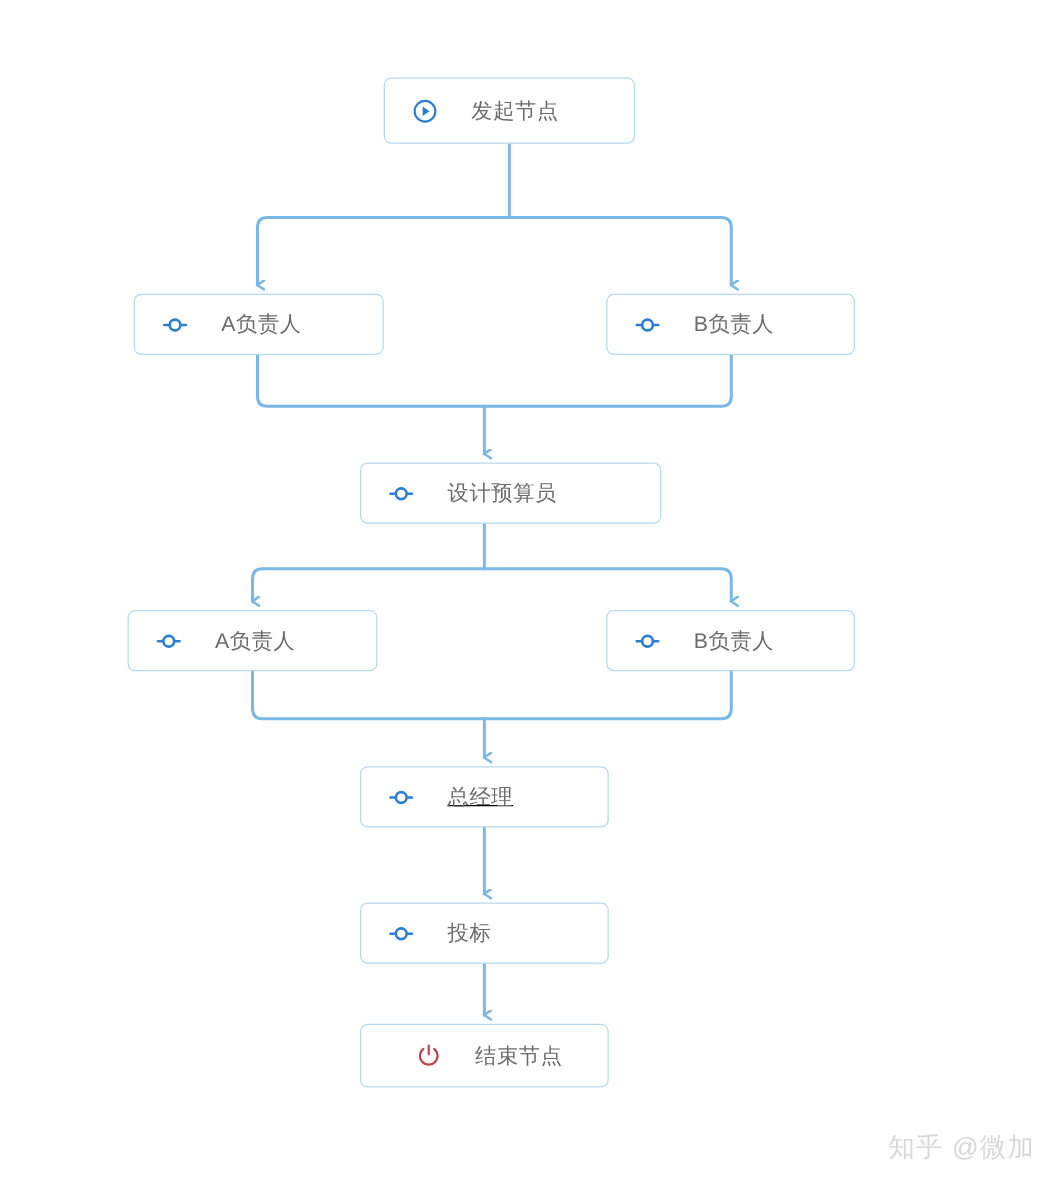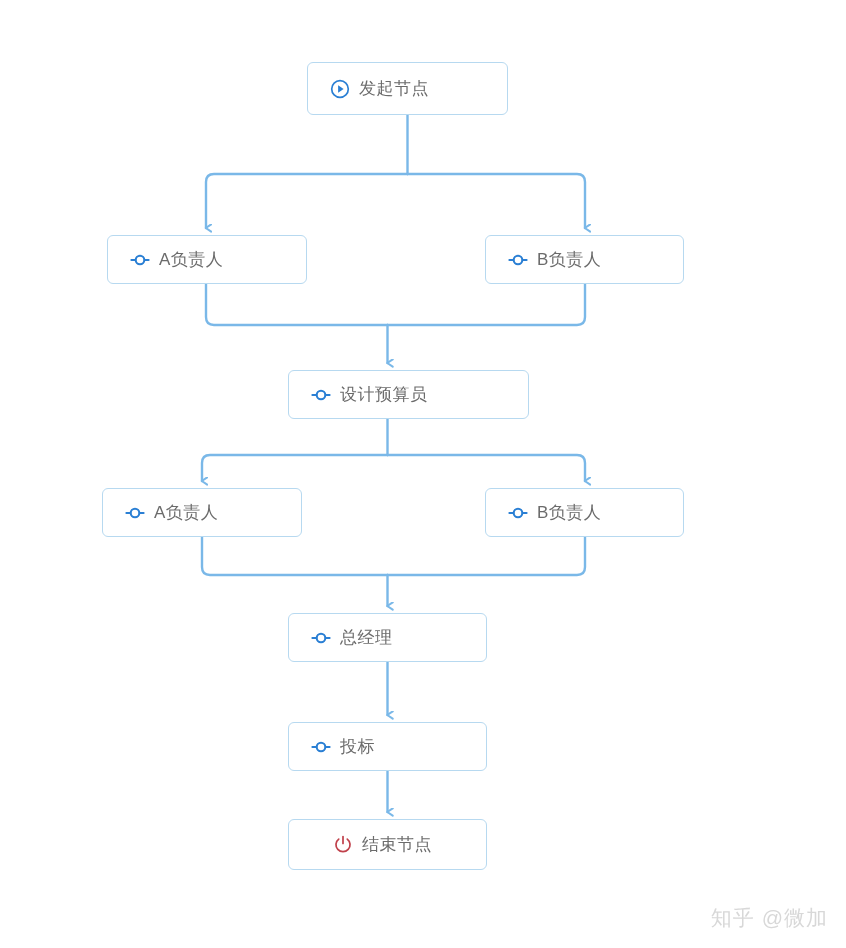--- a/index.html
+++ b/index.html
@@ -35,6 +35,7 @@
     align-items: center;
     padding-left: 22px;
     z-index: 2;
+    gap: 18px;
   }
   .node .ico {
     flex: 0 0 auto;

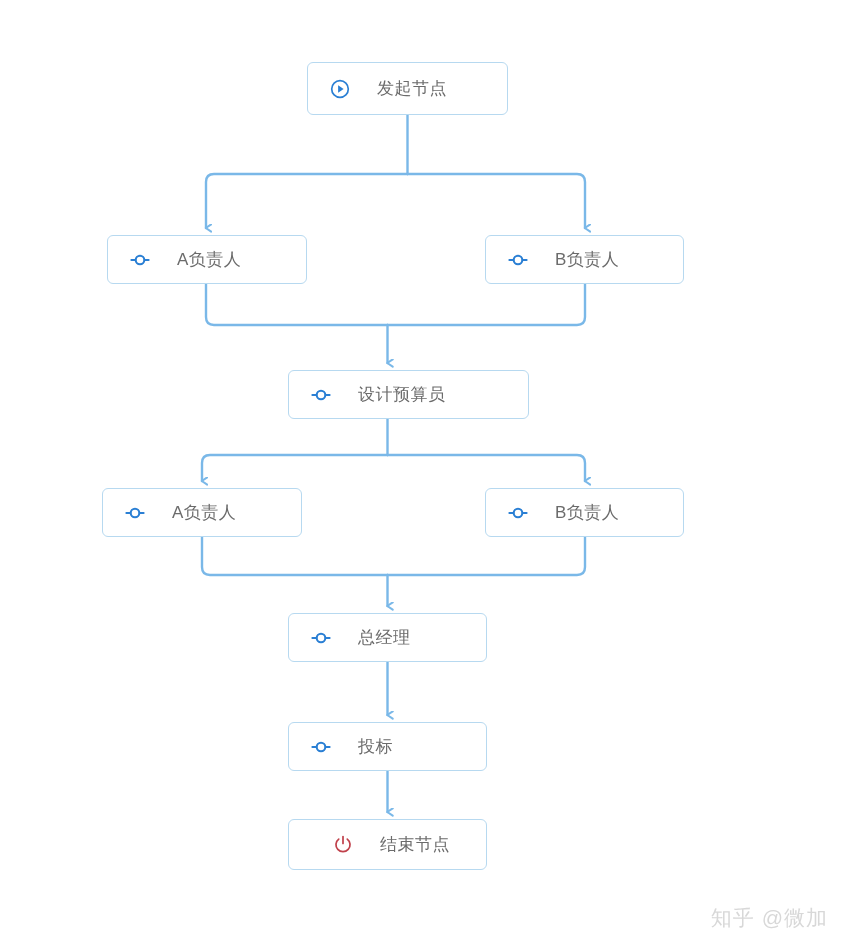--- a/index.html
+++ b/index.html
@@ -164,7 +164,7 @@
     <span class="lbl">B负责人</span>
   </div>
 
-  <div class="node" style="left:288px; top:613px; width:199px; height:49px;">
+  <div class="node" style="left:288px; top:613px; width:199px; height:49px;text-decoration:underline;">
     <span class="ico">
       <svg width="20" height="20" viewBox="0 0 20 20">
         <circle cx="10" cy="10" r="4.3" fill="none" stroke="#2a7fd4" stroke-width="2.1"></circle>

